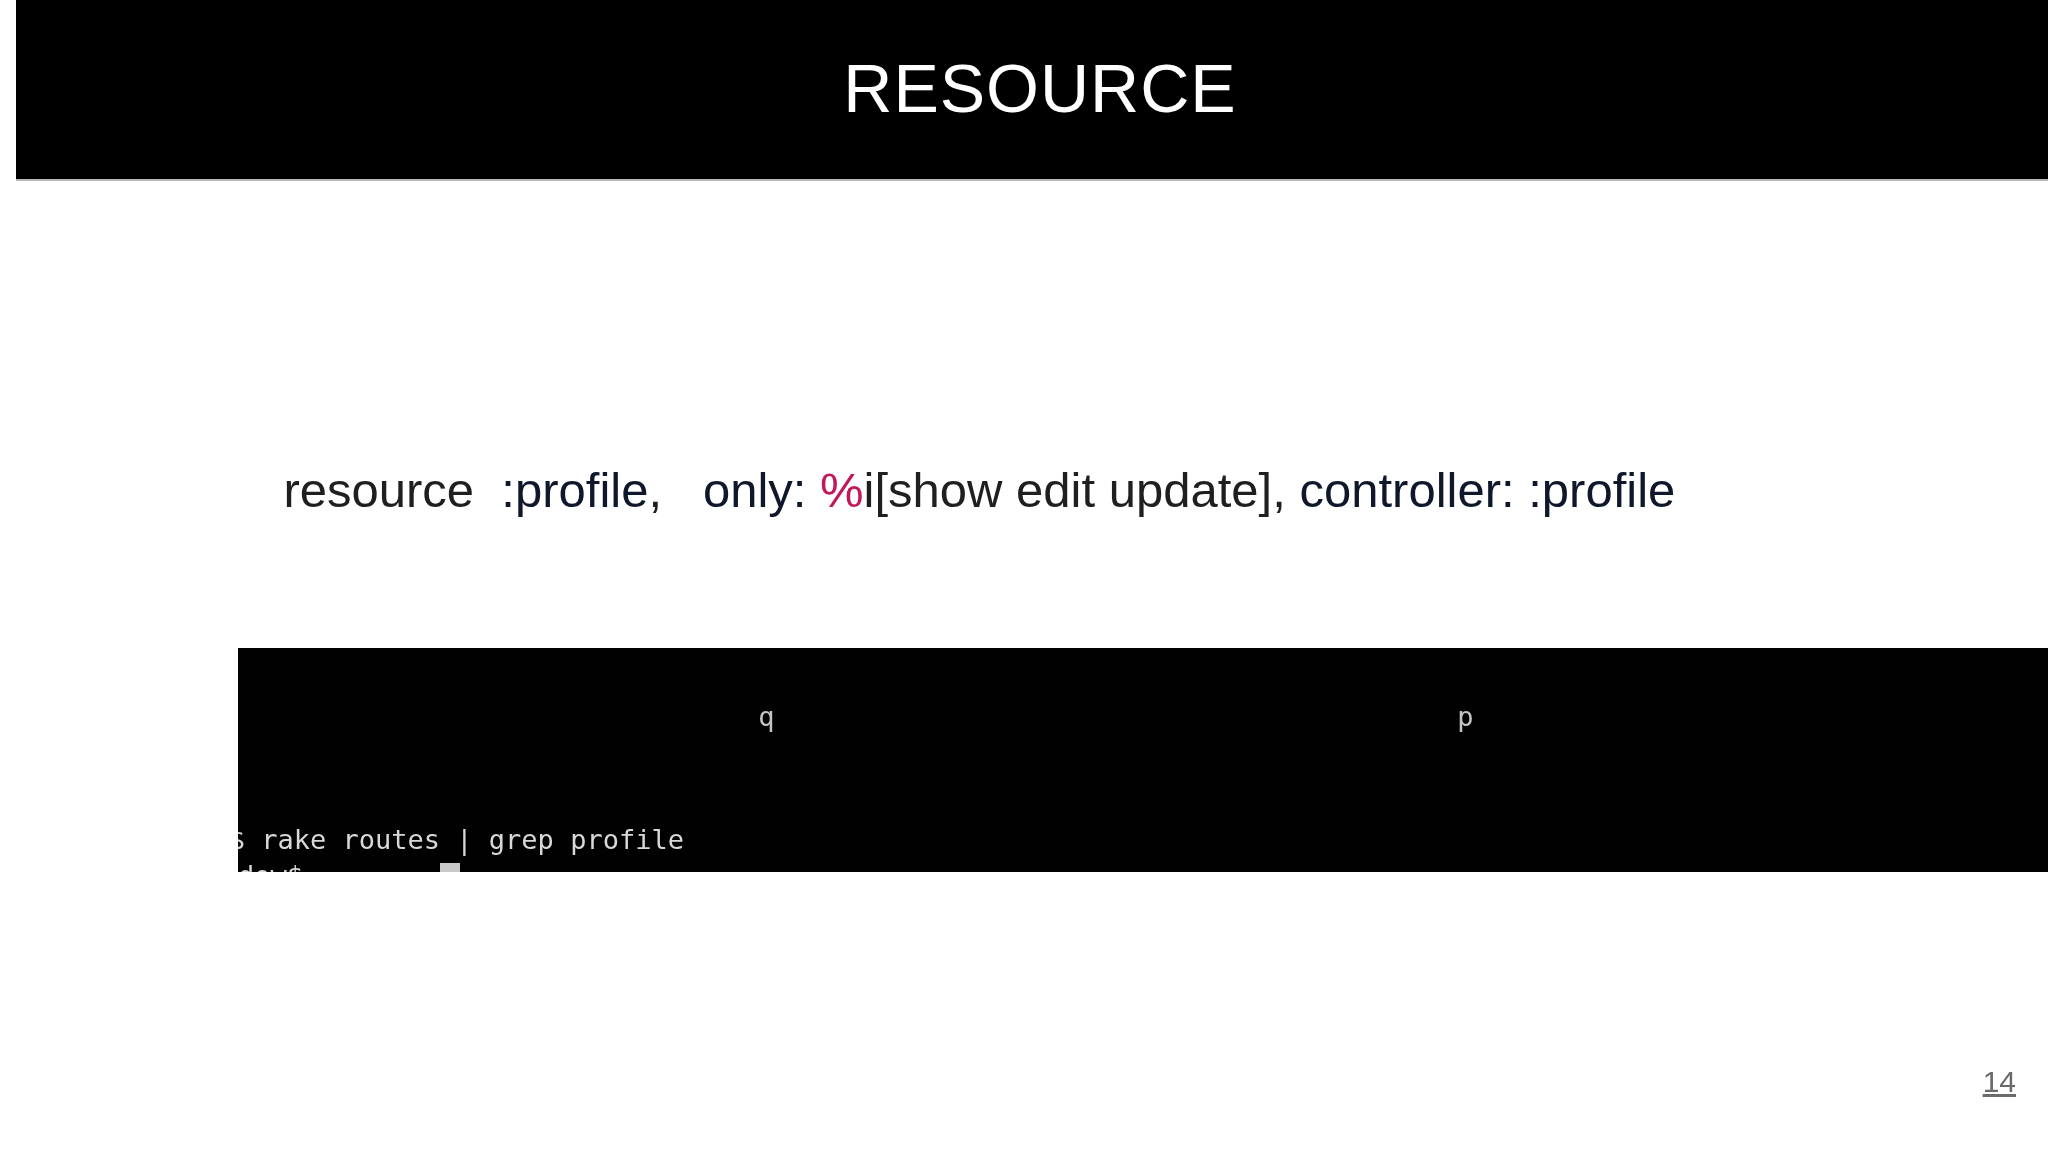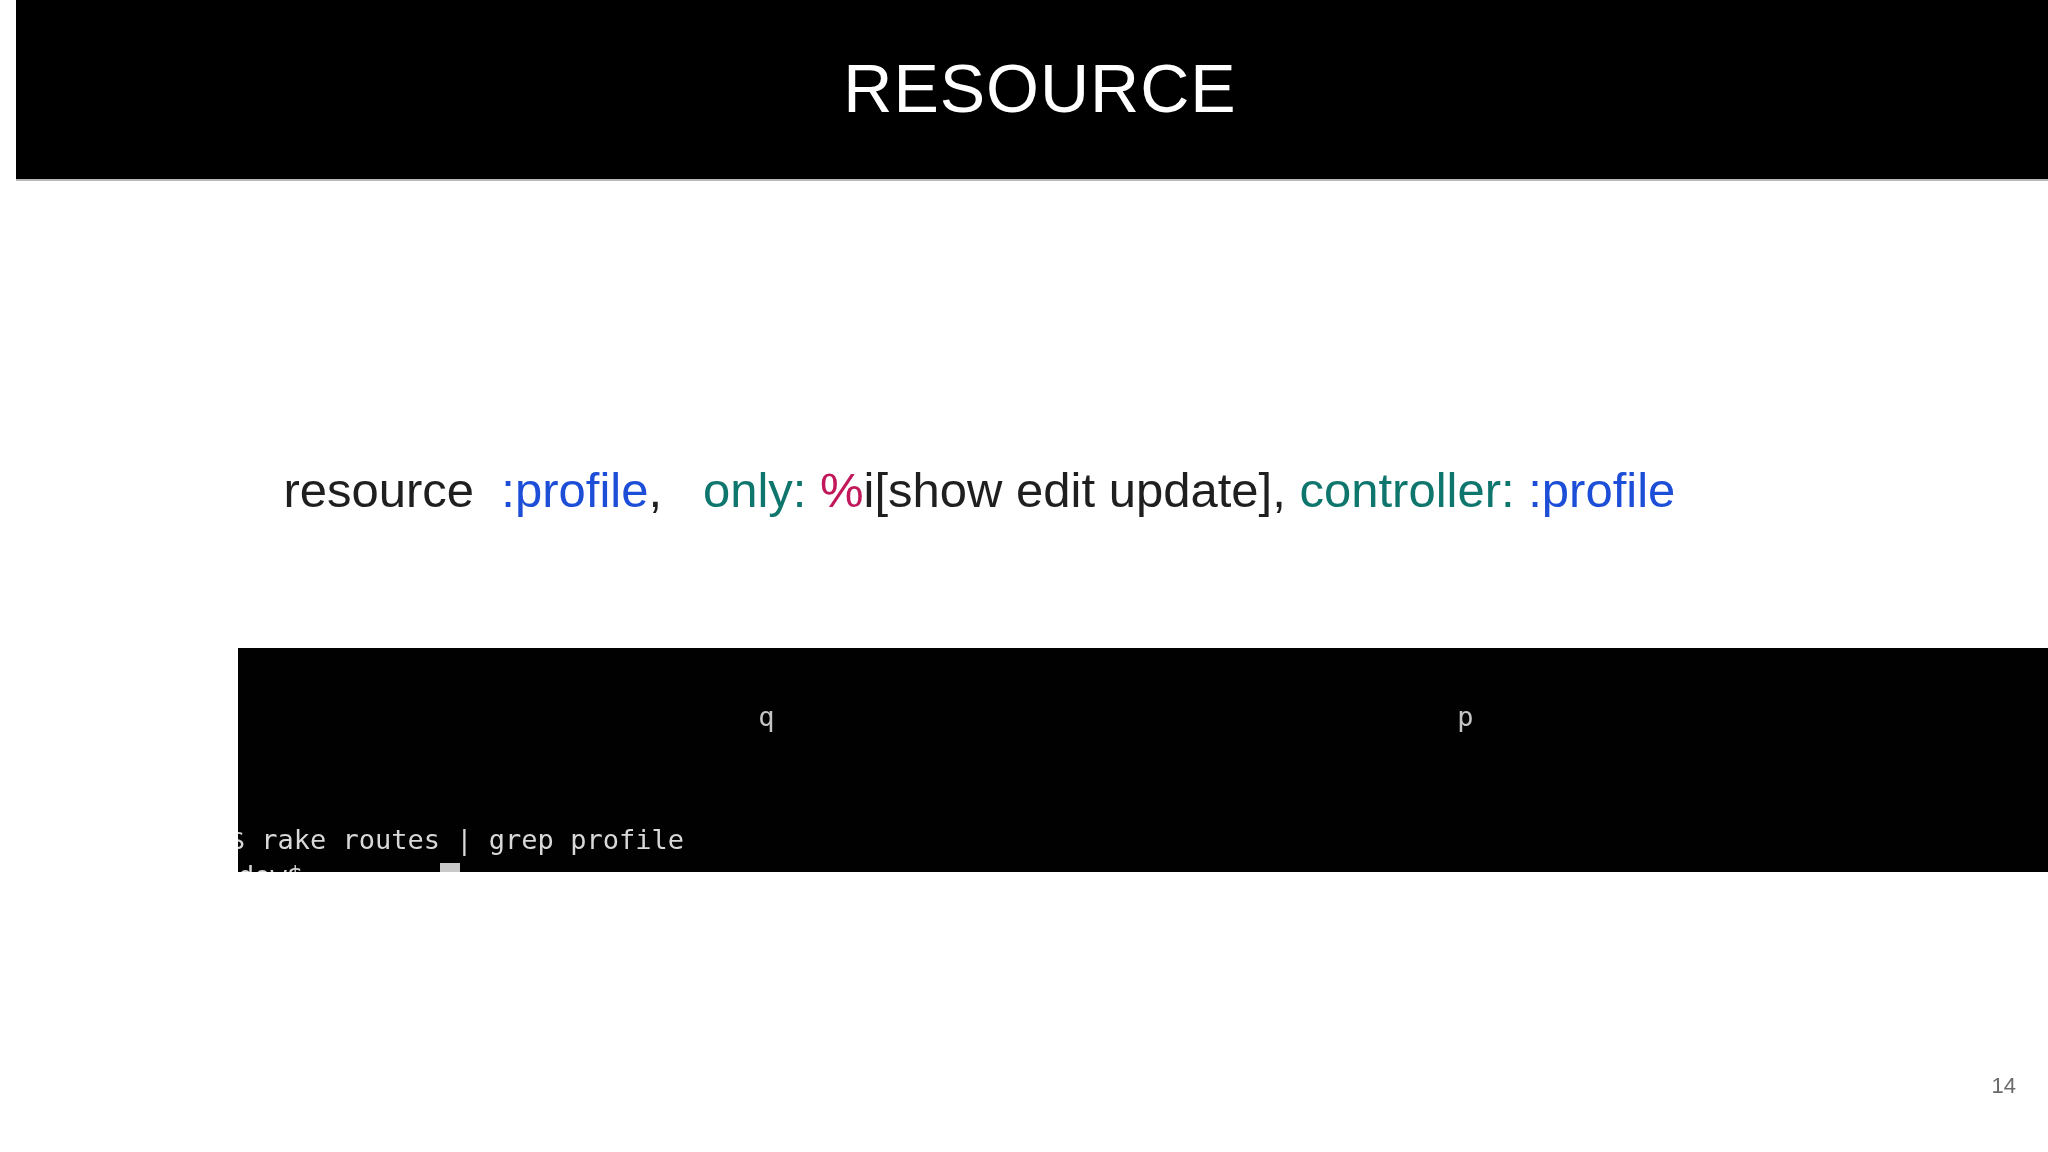--- a/index.html
+++ b/index.html
@@ -54,7 +54,7 @@
     color: #1f1f1f;
   }
   .tok-plain   { color: #1f1f1f; }
-  .tok-symbol  { color: #1d4ed8; }
+  .tok-symbol  { color: #0f172a; }
   .tok-key     { color: #0f766e; }
   .tok-pct     { color: #c2185b; }
 

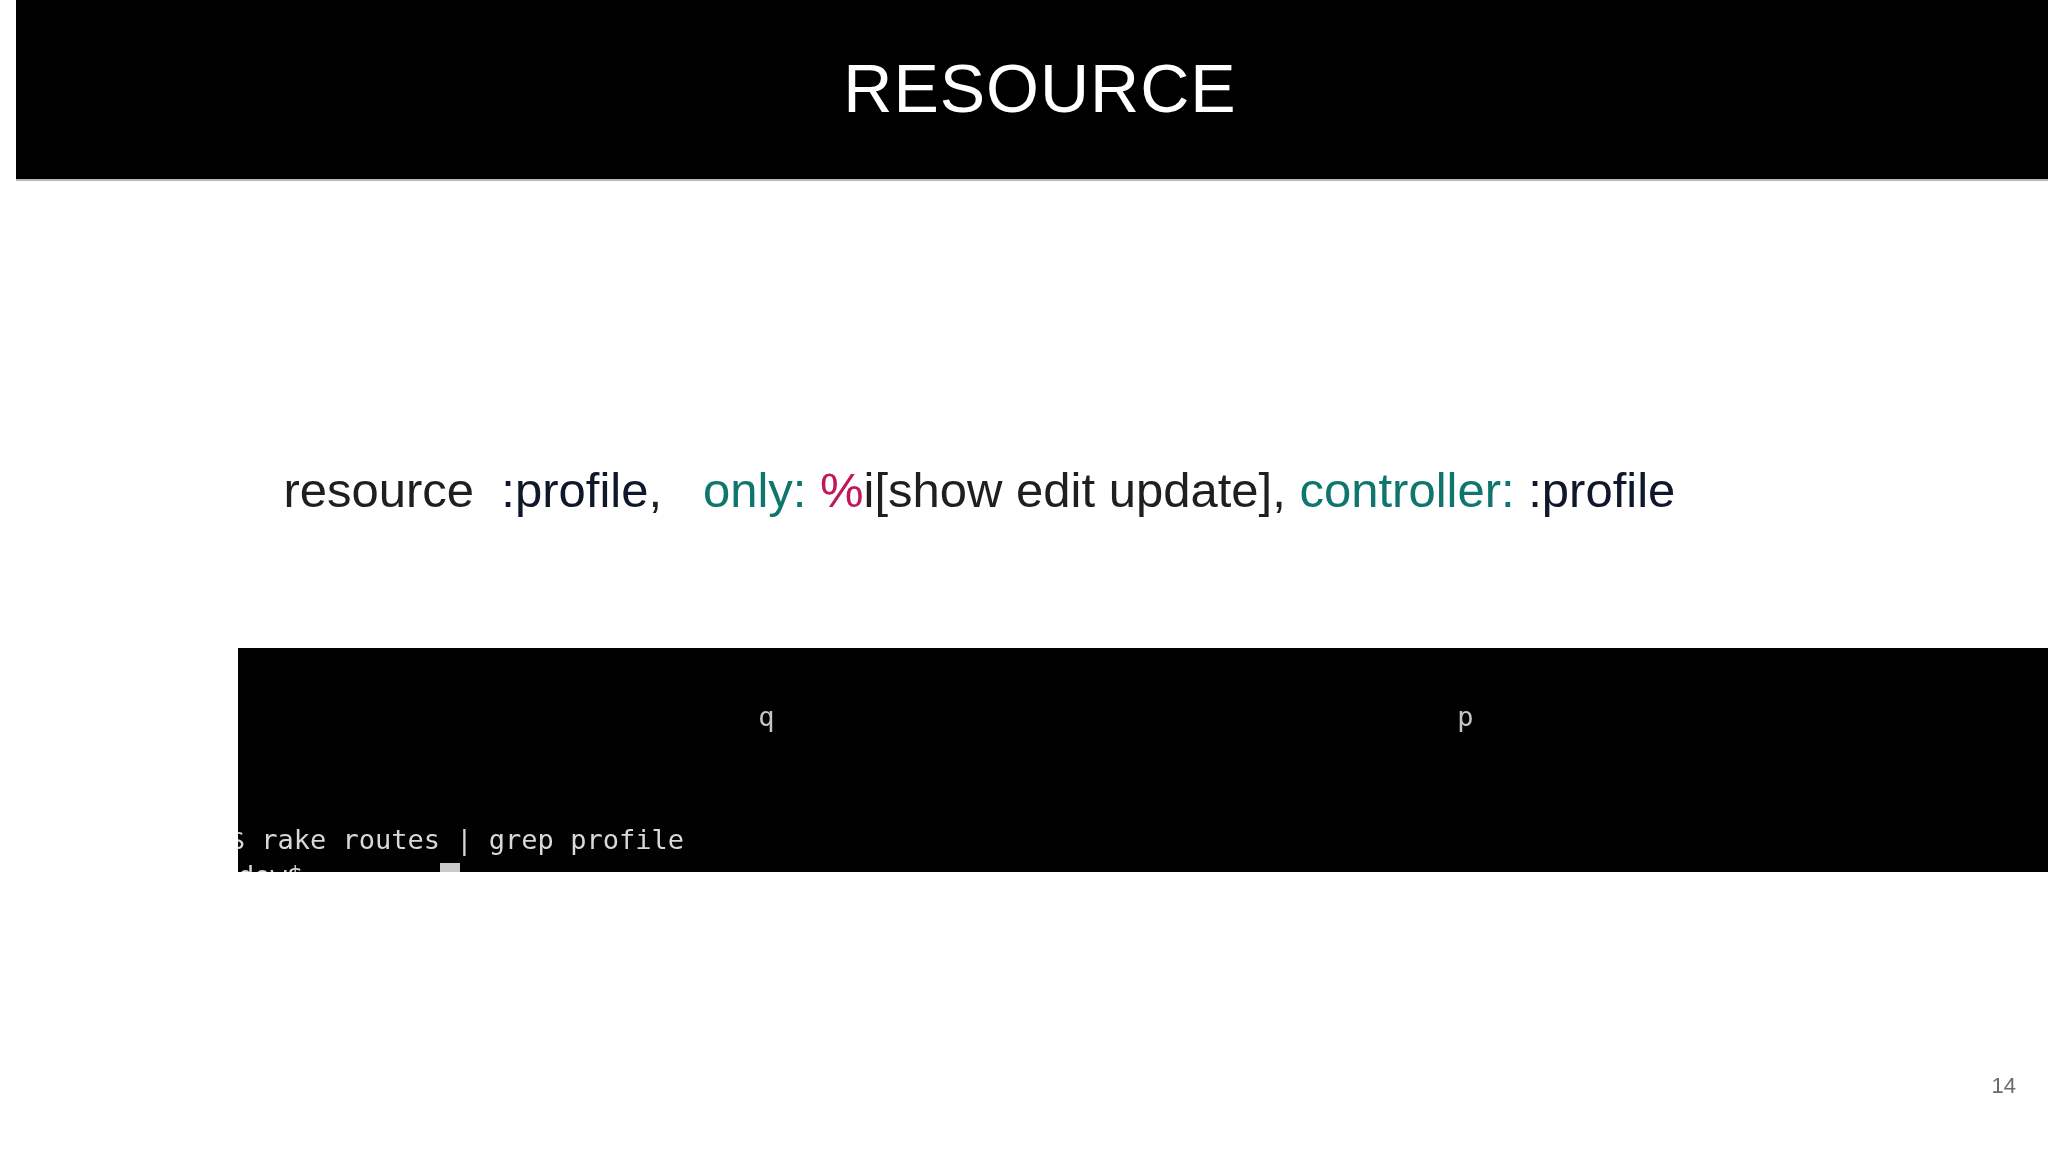--- a/index.html
+++ b/index.html
@@ -55,7 +55,7 @@
   }
   .tok-plain   { color: #1f1f1f; }
   .tok-symbol  { color: #0f172a; }
-  .tok-key     { color: #0f766e; }
+  .tok-key     { color: #0f172a; }
   .tok-pct     { color: #c2185b; }
 
   

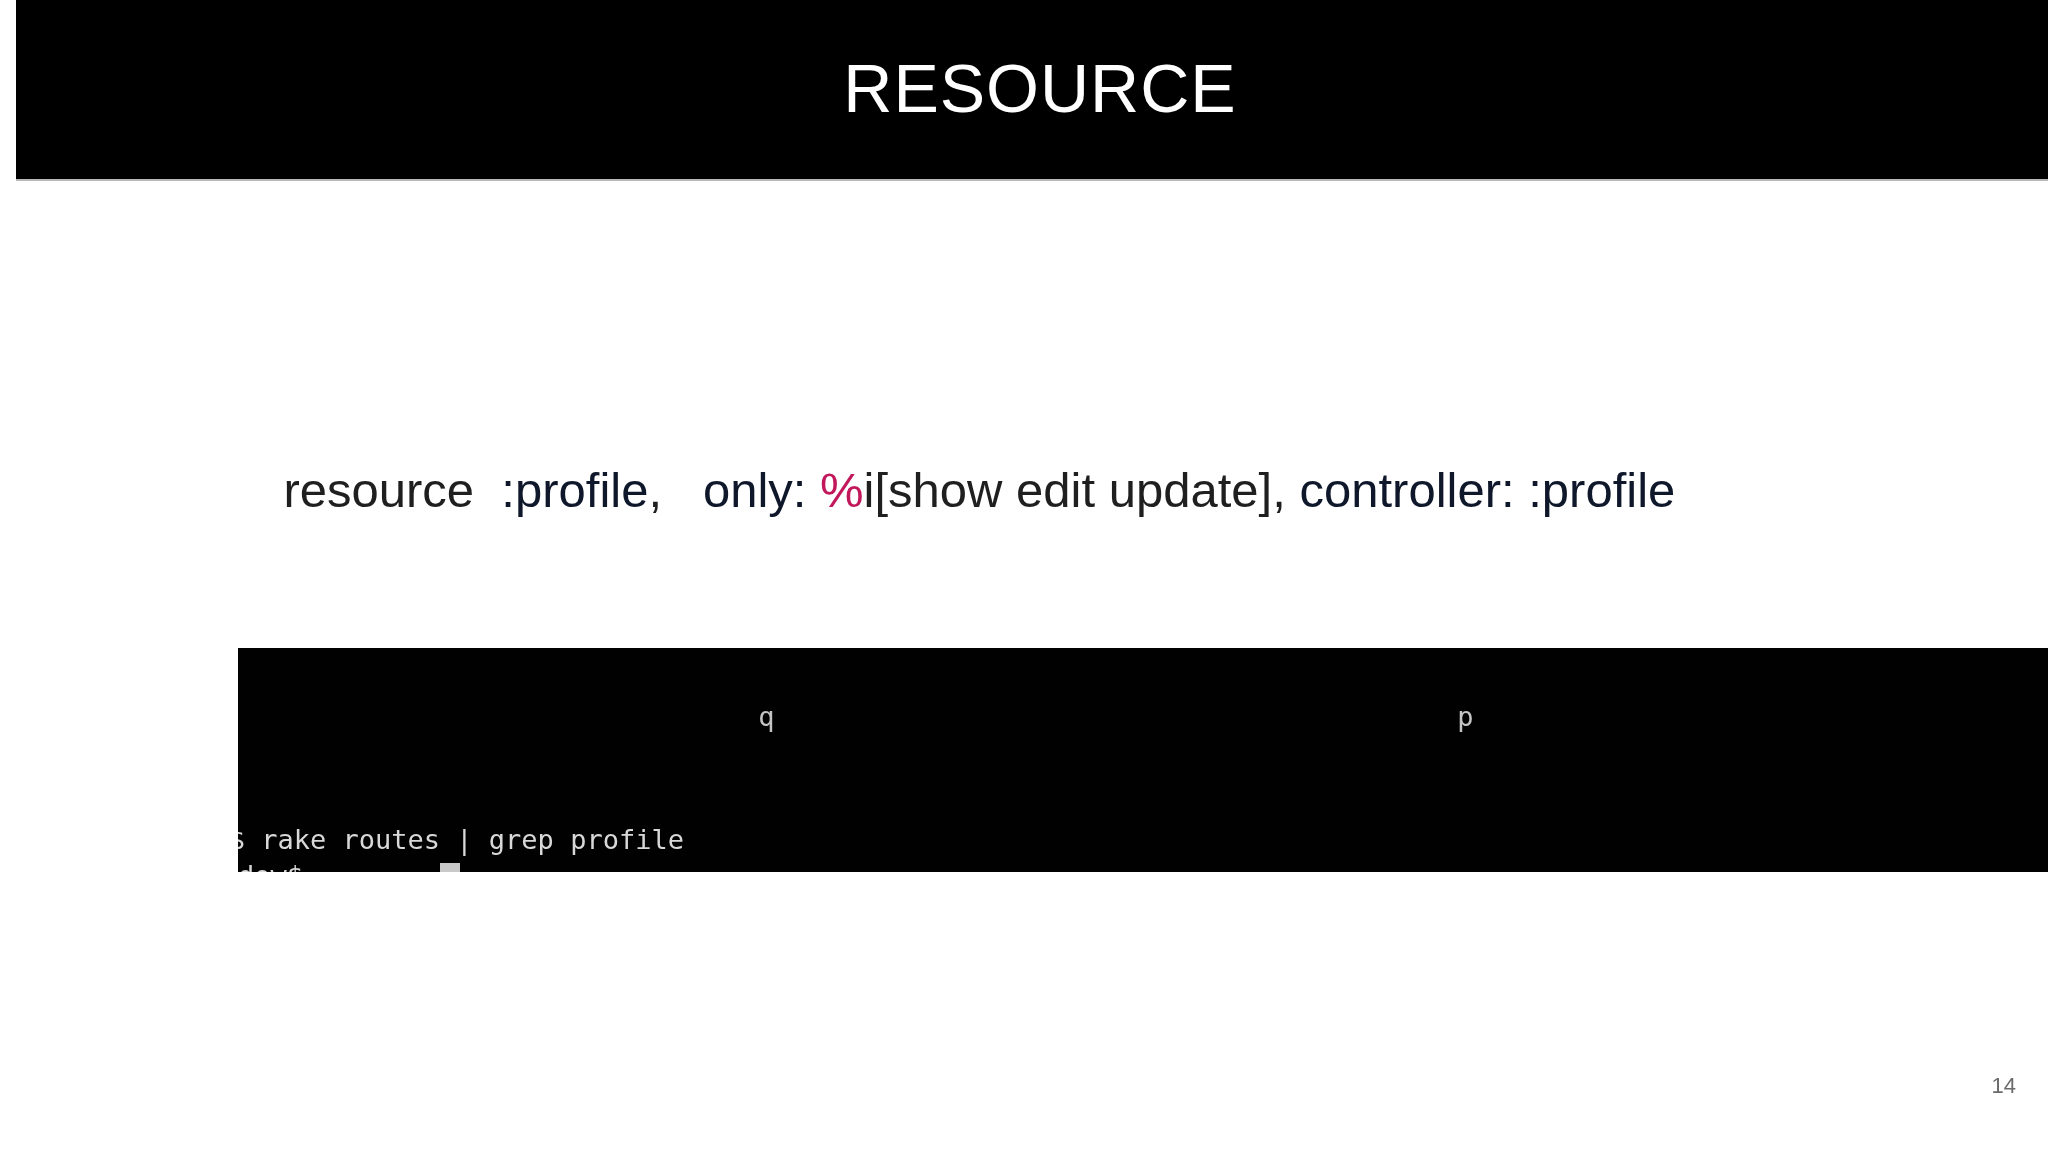--- a/index.html
+++ b/index.html
@@ -119,9 +119,10 @@
     right: 48px;
     bottom: 55px;
     color: #6b6b6b;
-    font-size: 22px;
+    font-size: 30px;
     font-family: "Liberation Sans", sans-serif;
     line-height: 1;
+    text-decoration: underline;
   }
 </style>
 </head>

